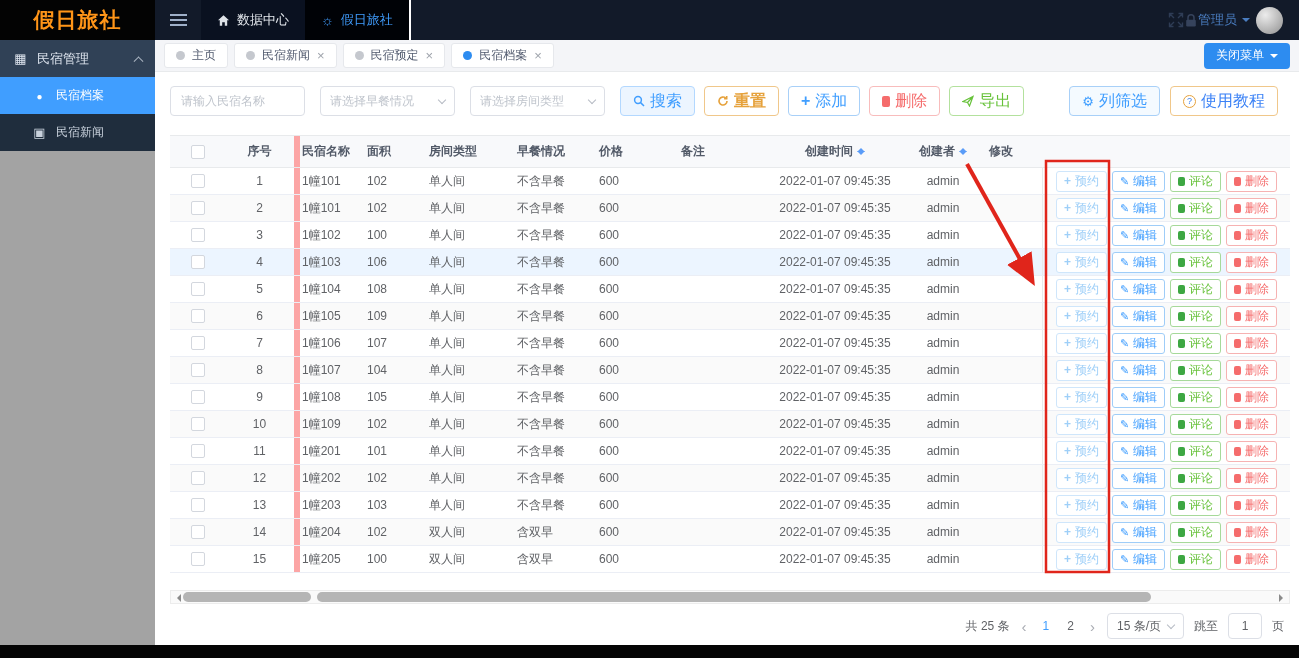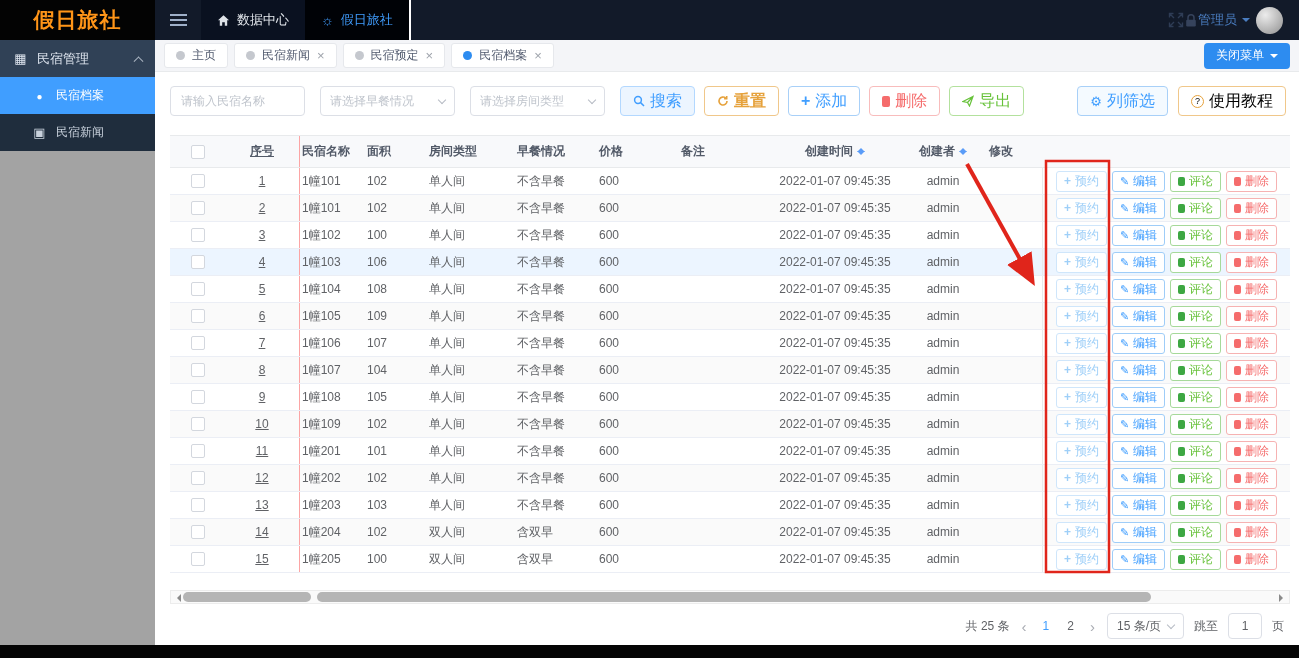--- a/index.html
+++ b/index.html
@@ -56,7 +56,7 @@
   .btn.del { border-color:#f8bcbc; color:#f56c6c; }
   .btn.exp { border-color:#b3e19d; color:#67c23a; }
   .btn.cols { border-color:#a8d0f8; color:#409eff; background:#f4faff; margin-right:10px; }
-  .btn.tut { border-color:#f0c78a; color:#000000; margin-right:4px;align-items:center; }
+  .btn.tut { border-color:#f0c78a; color:#3b82f6; margin-right:12px;align-items:center; }
   .i-plus::before { content:"+"; font-weight:700; }
   .i-gear::before { content:"⚙"; font-size:13px; }
   .qmark { width:13px; height:13px; border:1.2px solid #e6a23c; border-radius:50%; display:inline-flex; align-items:center; justify-content:center; font-size:9px; }

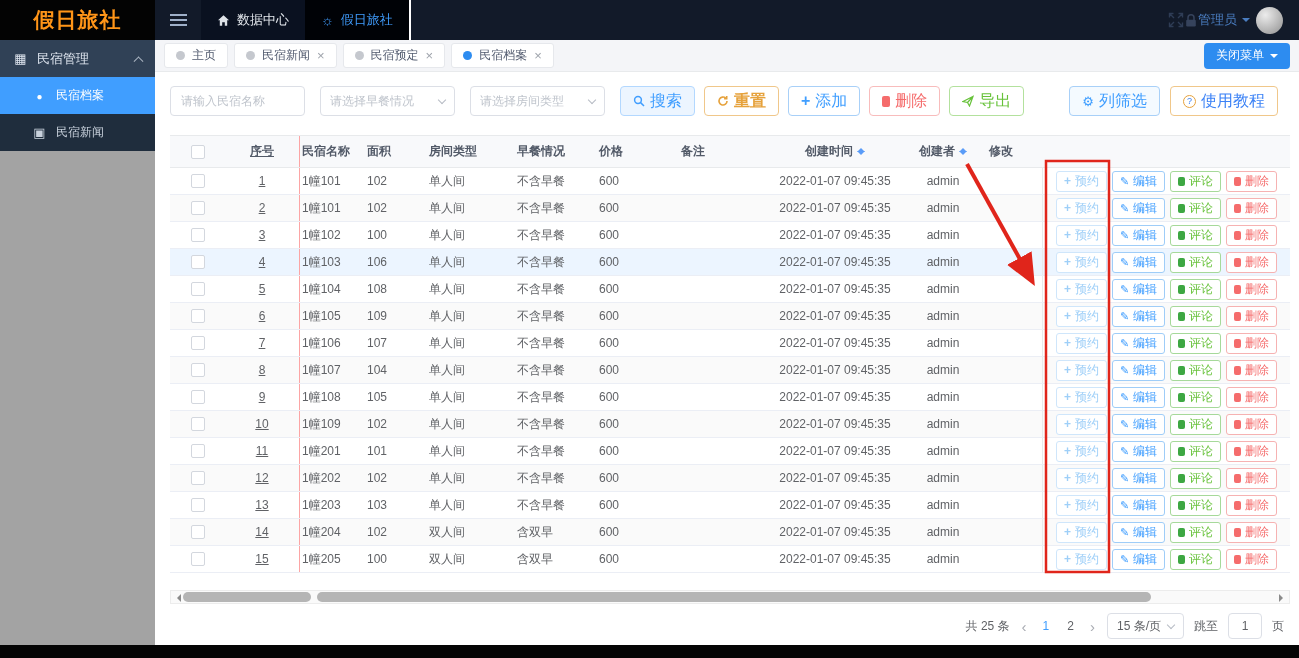--- a/index.html
+++ b/index.html
@@ -73,7 +73,7 @@
   .trow.hl { background:#ecf5ff; }
   .tc { display:flex; align-items:center; padding:0 2px; overflow:hidden; white-space:nowrap; }
   .c-check { flex:0 0 55px; justify-content:center; }
-  .c-idx { flex:0 0 75px; justify-content:center; border-right:1px solid #fca5a5;text-decoration:underline; }
+  .c-idx { flex:0 0 75px; justify-content:center; border-right:6px solid #fca5a5; }
   .c-name { flex:0 0 65px; } .c-area { flex:0 0 62px; } .c-room { flex:0 0 88px; }
   .c-brk { flex:0 0 82px; } .c-price { flex:0 0 82px; } .c-remark { flex:0 0 92px; }
   .c-created { flex:0 0 128px; justify-content:center; gap:4px; }

